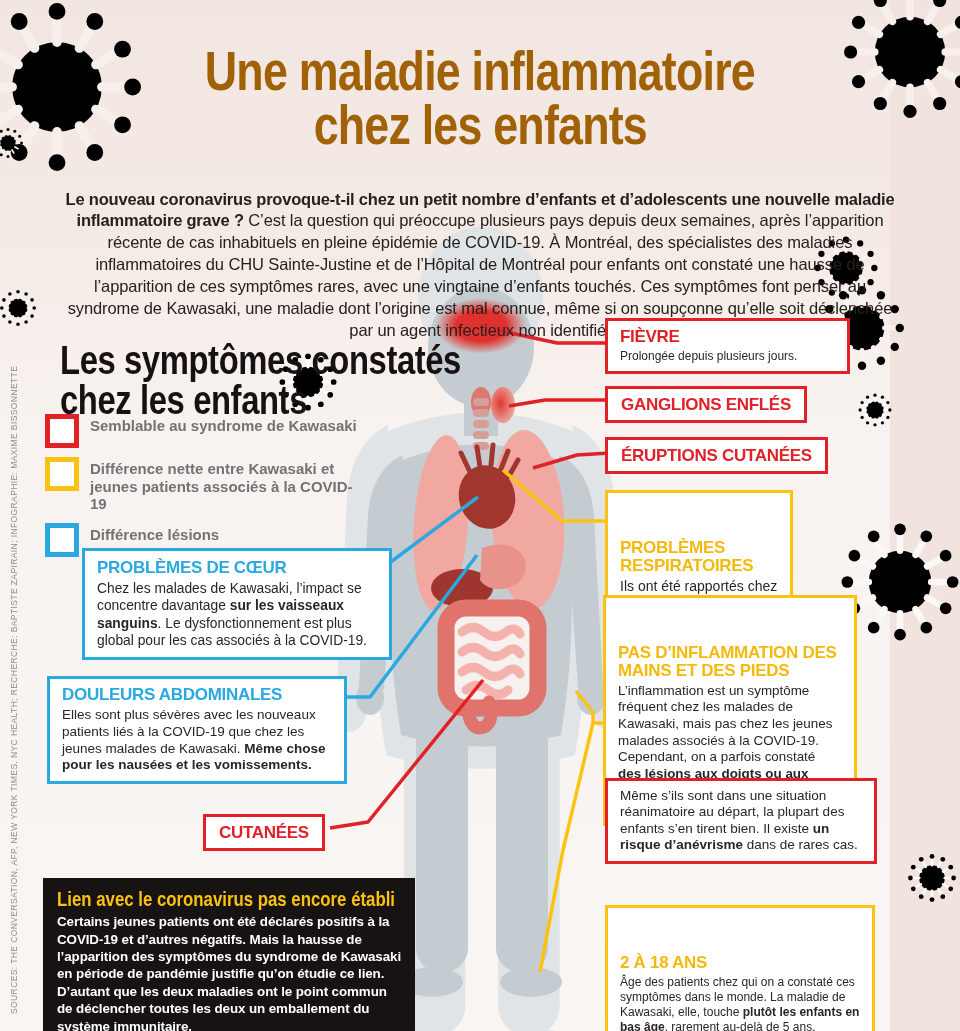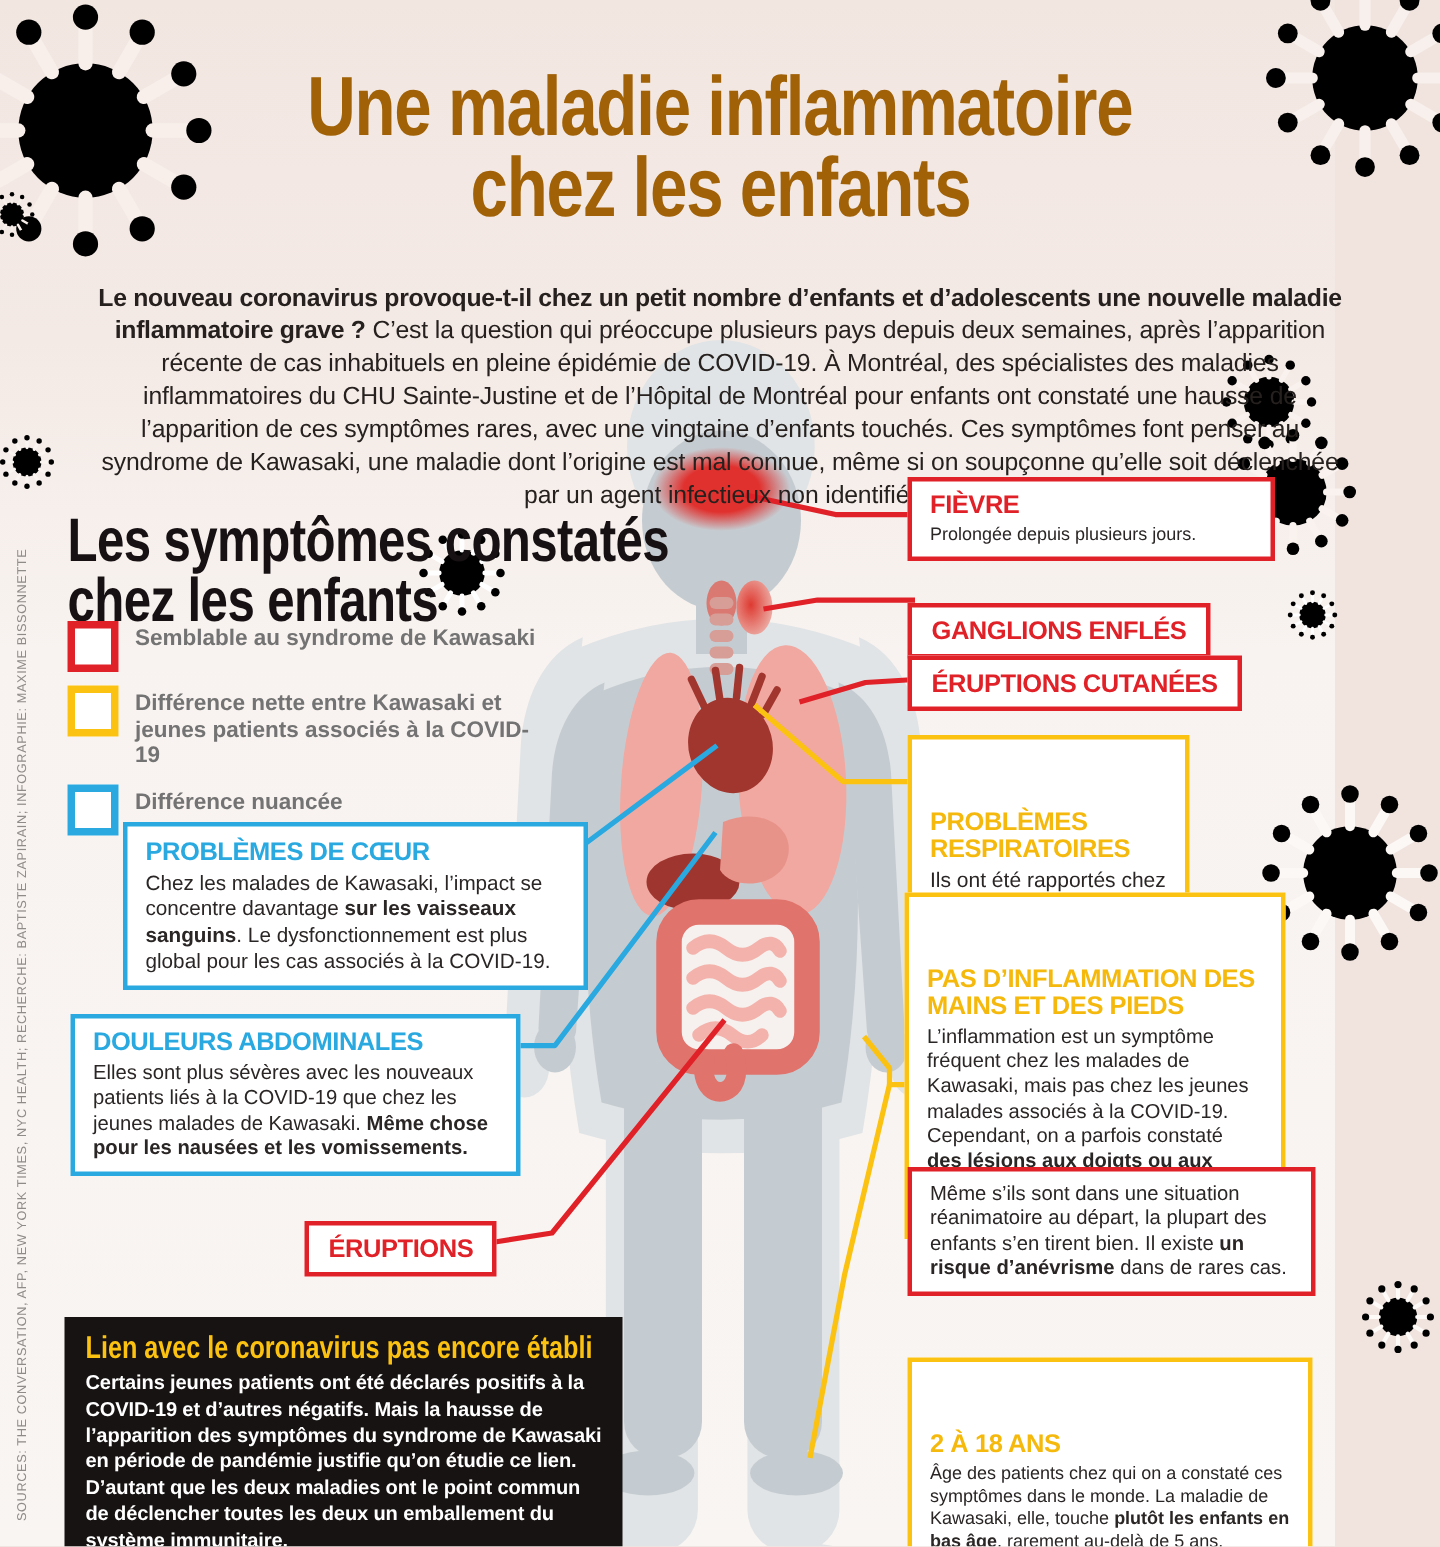--- a/index.html
+++ b/index.html
@@ -17,7 +17,7 @@
     font-size:16.5px;line-height:1.33;letter-spacing:-0.1px;}
   .intro b{letter-spacing:-0.2px;}
 
-  .section-title{position:absolute;left:45px;top:306px;color:#171114;font-weight:bold;
+  .section-title{position:absolute;left:60px;top:306px;color:#171114;font-weight:bold;
     font-size:41px;line-height:0.98;letter-spacing:-0.5px;}
   .section-title .squeeze{display:inline-block;transform:scaleX(.8);transform-origin:0 0;white-space:nowrap;}
 

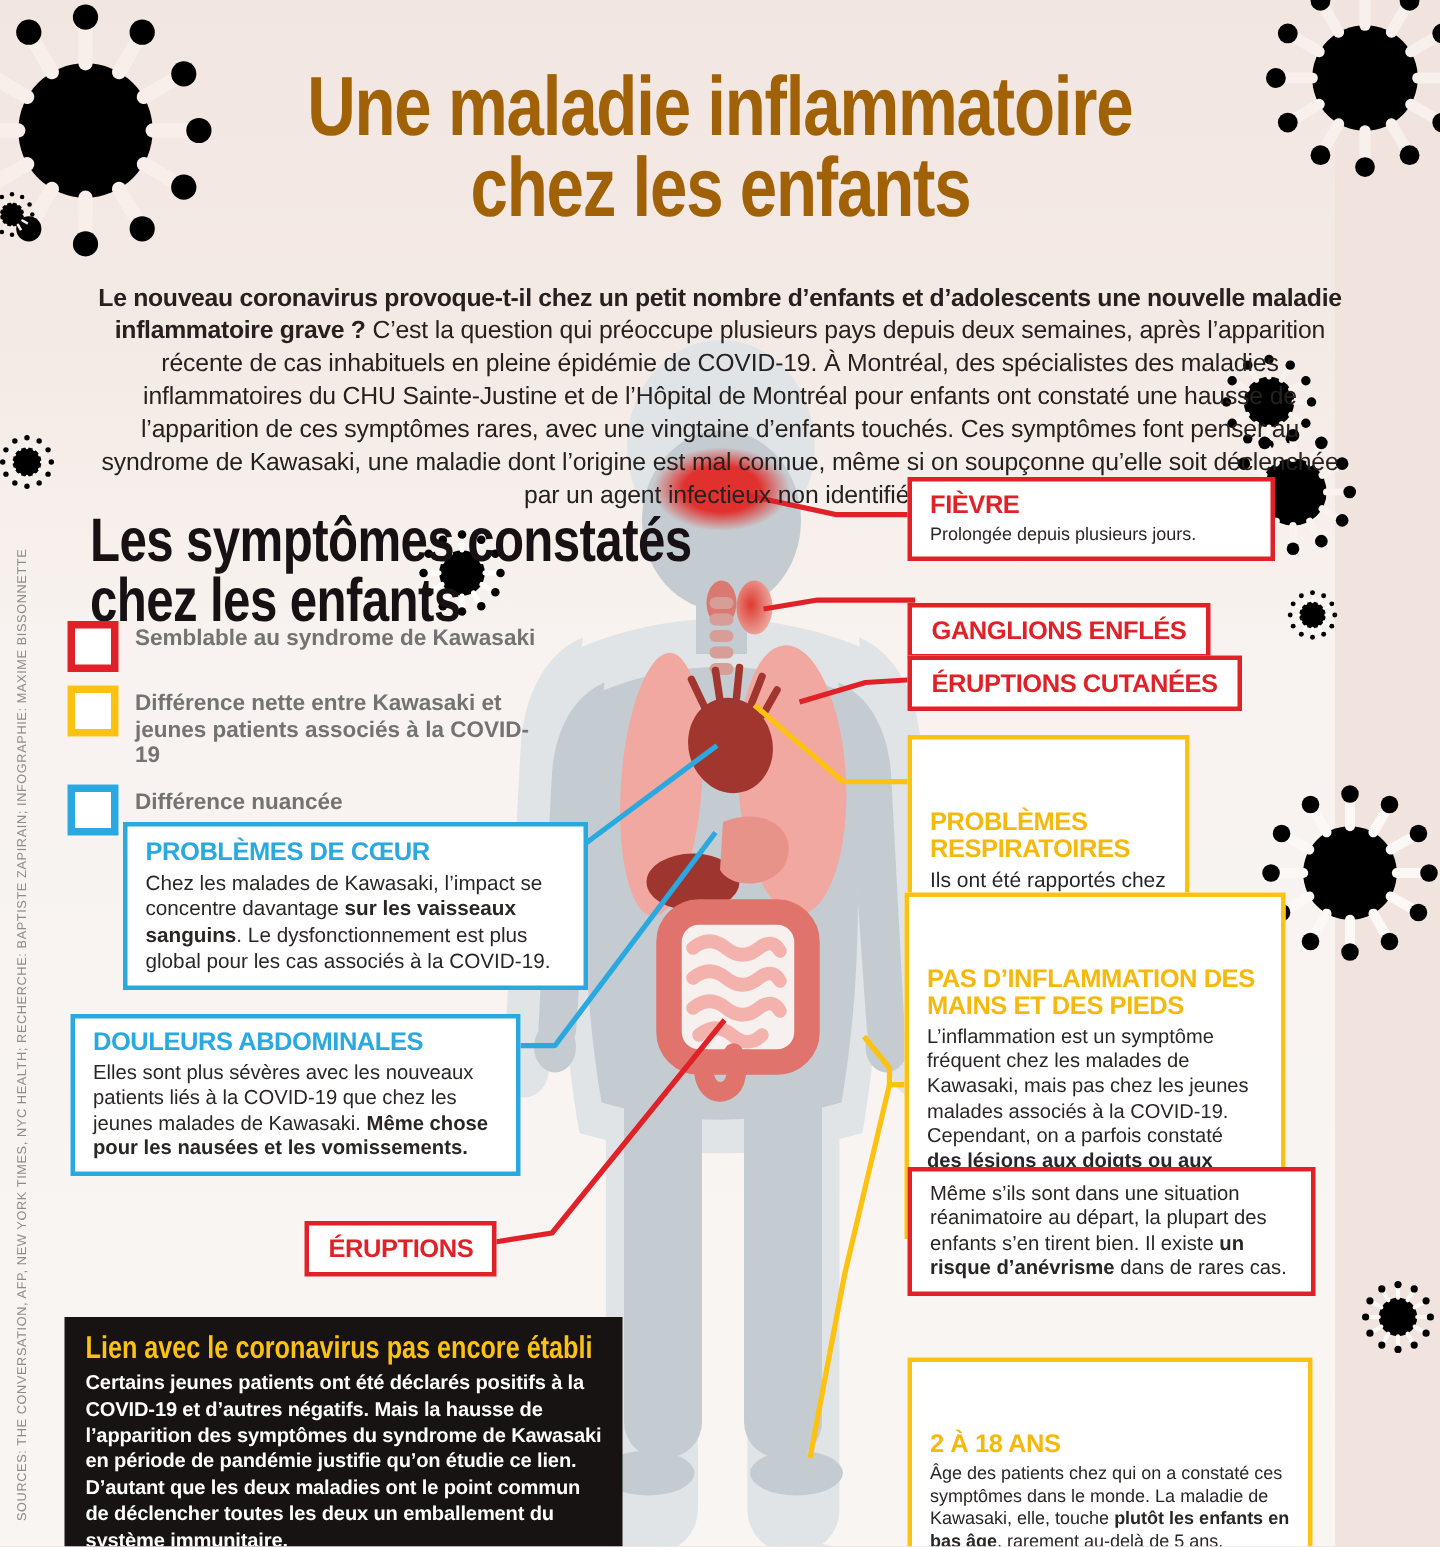--- a/index.html
+++ b/index.html
@@ -43,7 +43,7 @@
   .titleonly .c-title{margin:0;white-space:nowrap;}
 
   #box-fievre{left:605px;top:318px;width:245px;}
-  #box-ganglions{left:605px;top:386px;margin-top:16px;}
+  #box-ganglions{left:605px;top:386px;}
   #box-eruptions{left:605px;top:437px;}
   #box-respiratoires{left:605px;top:490px;width:188px;}
   #box-respiratoires .c-body{font-size:14px;}

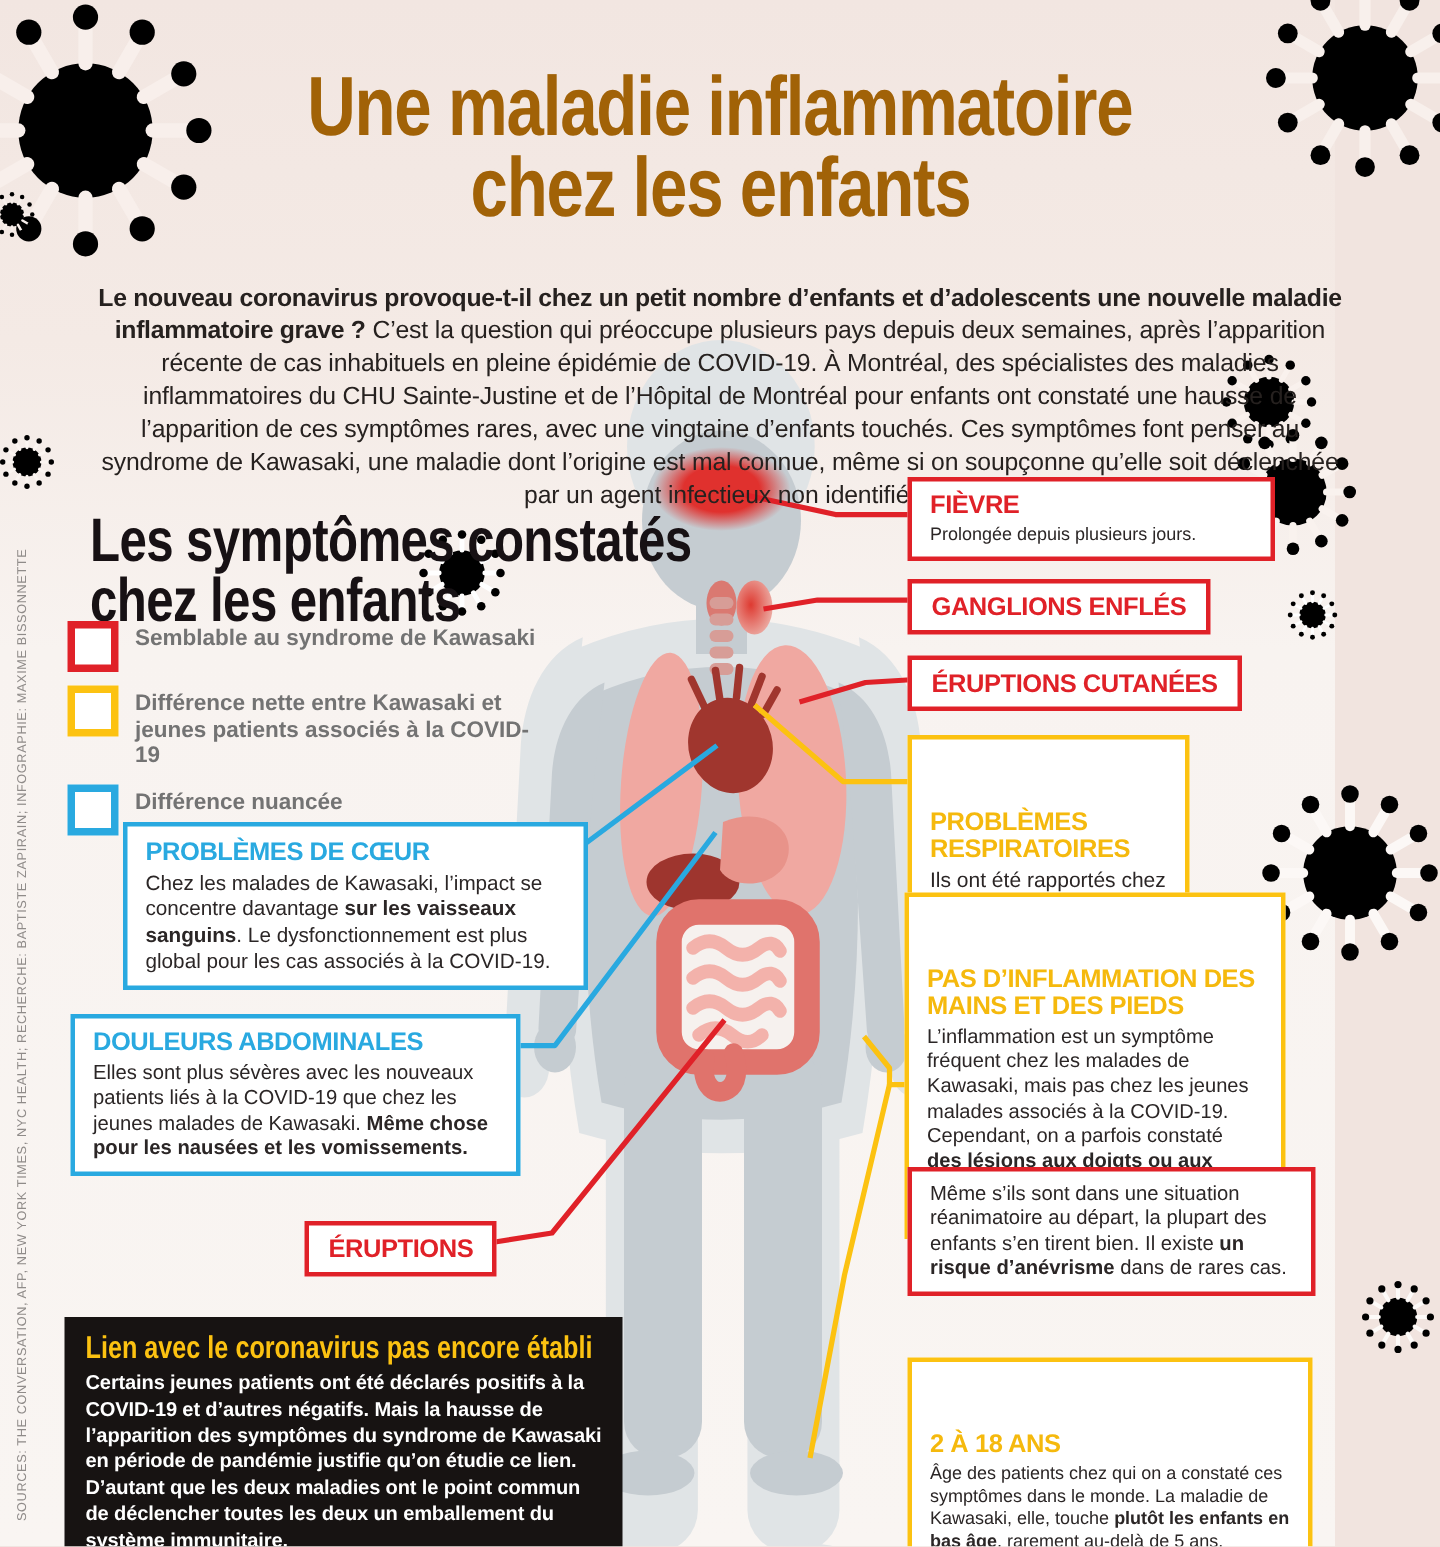--- a/index.html
+++ b/index.html
@@ -220,7 +220,7 @@
     </div>
     <div class="legend-item">
       <span class="swatch blue"></span>
-      <span class="legend-label">Différence nuancée</span>
+      <span class="legend-label">Différence lésions</span>
     </div>
   </div>
 

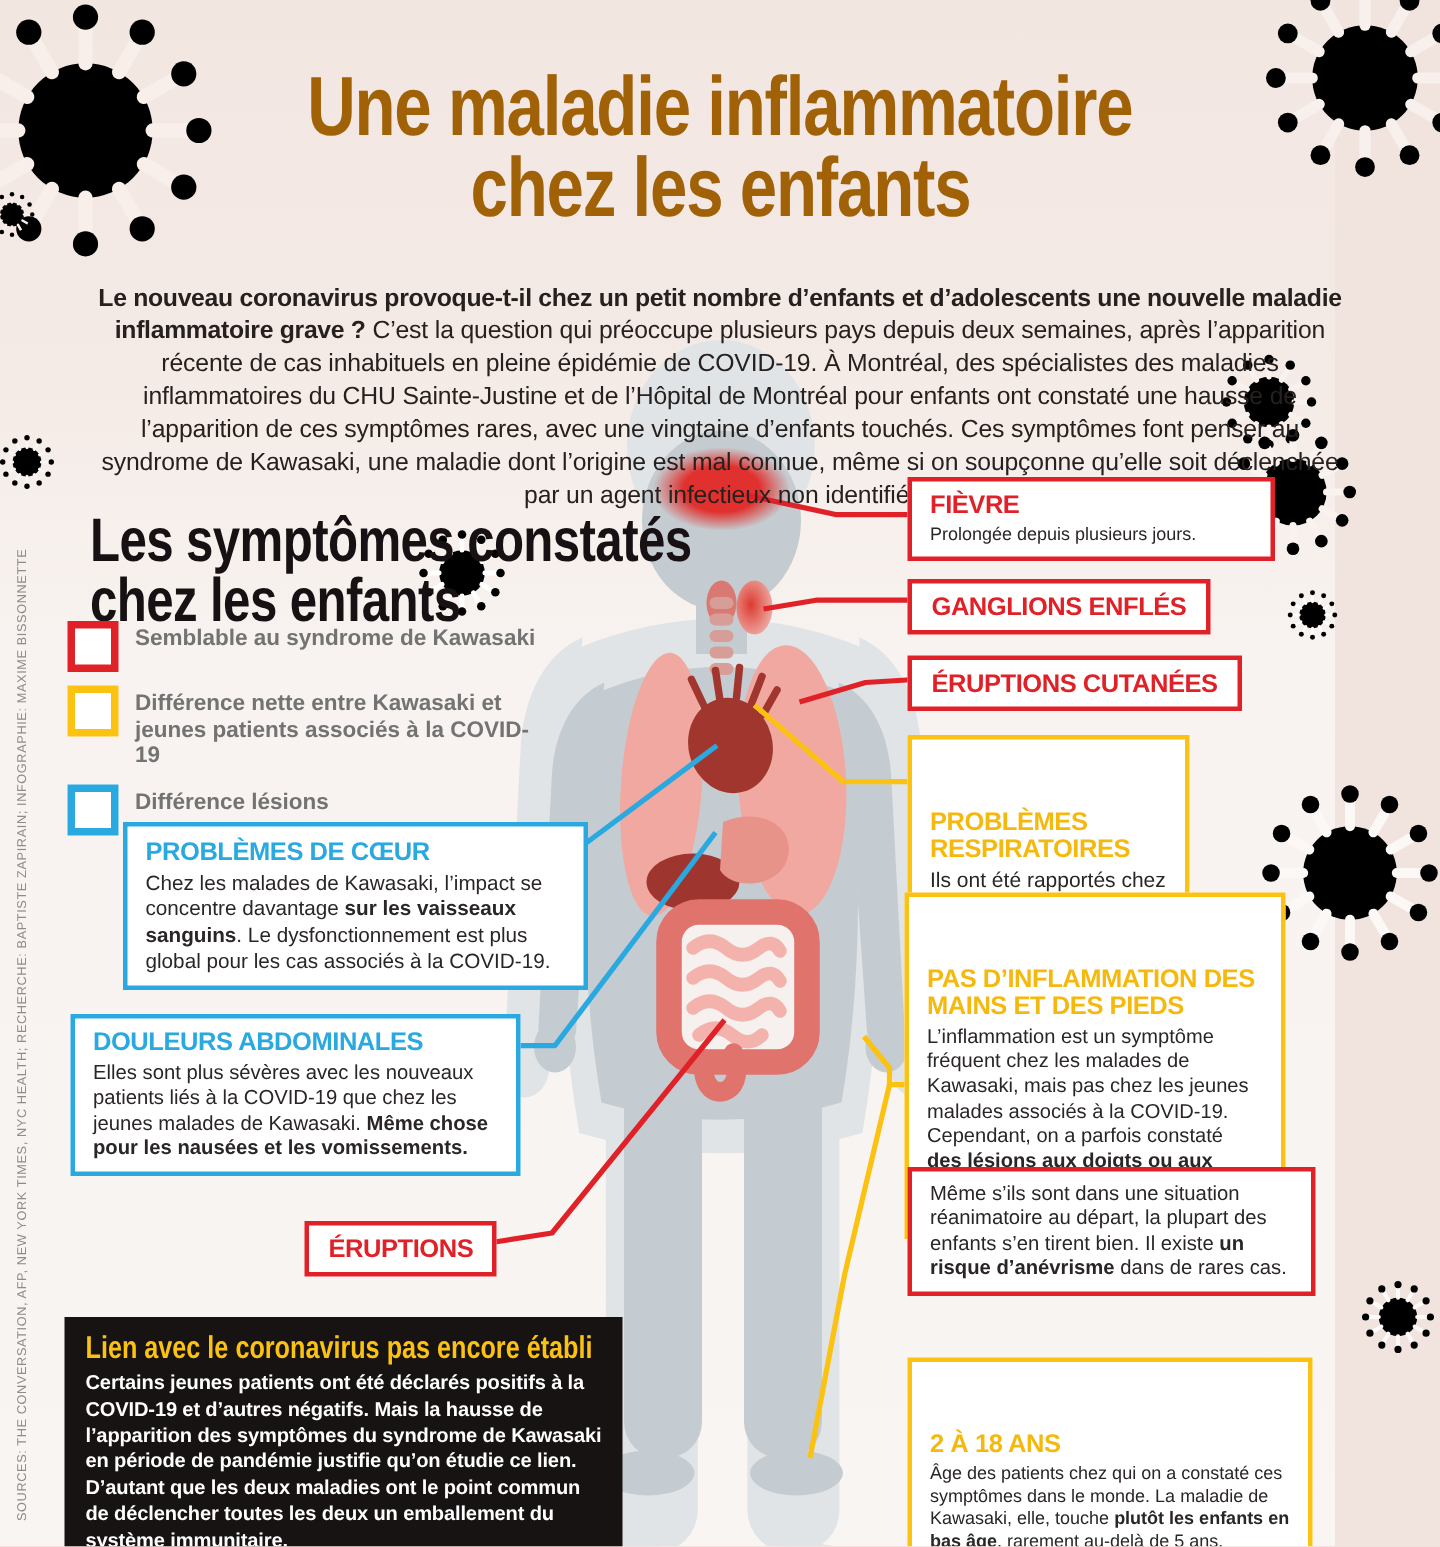--- a/index.html
+++ b/index.html
@@ -267,7 +267,7 @@
   </div>
 
   <div id="box-diarrhees" class="callout red titleonly">
-    <div class="c-title">ÉRUPTIONS</div>
+    <div class="c-title">CUTANÉES</div>
   </div>
 
   <div class="note">

